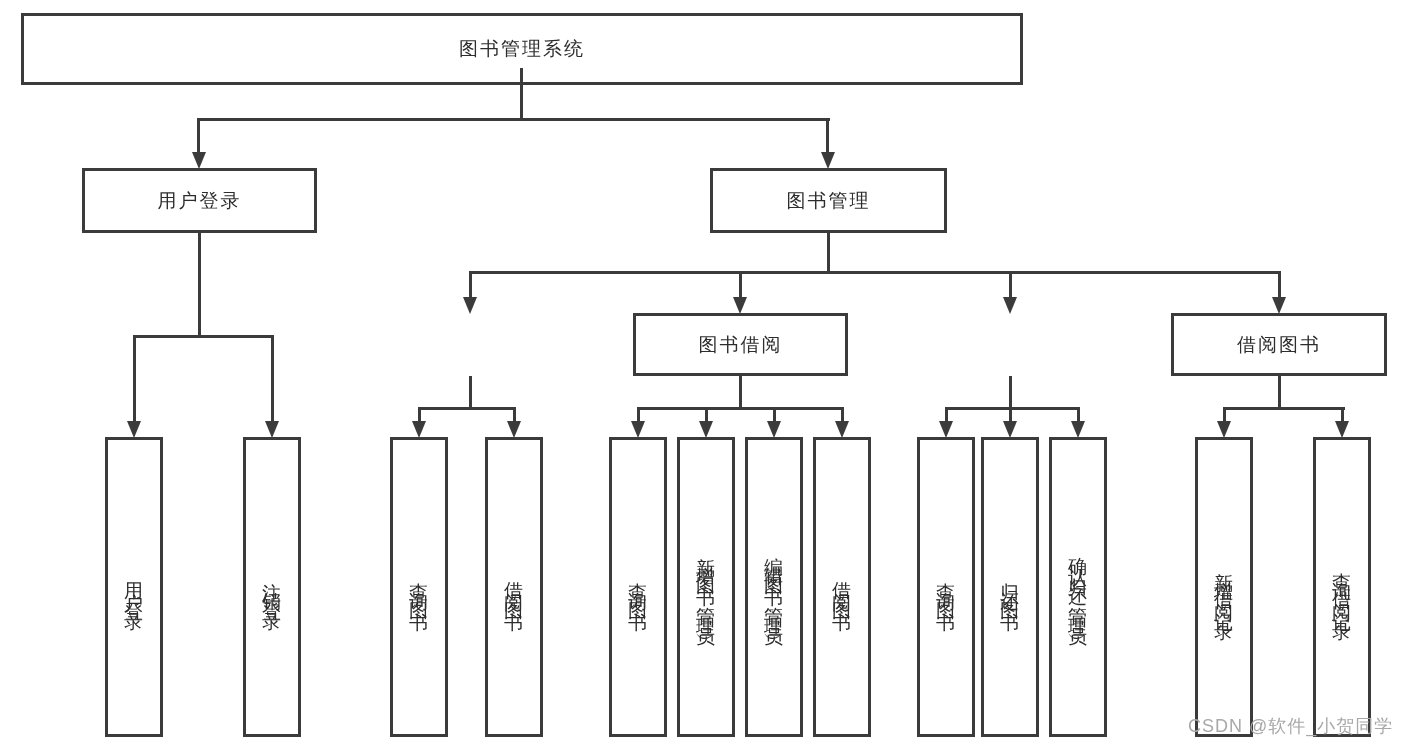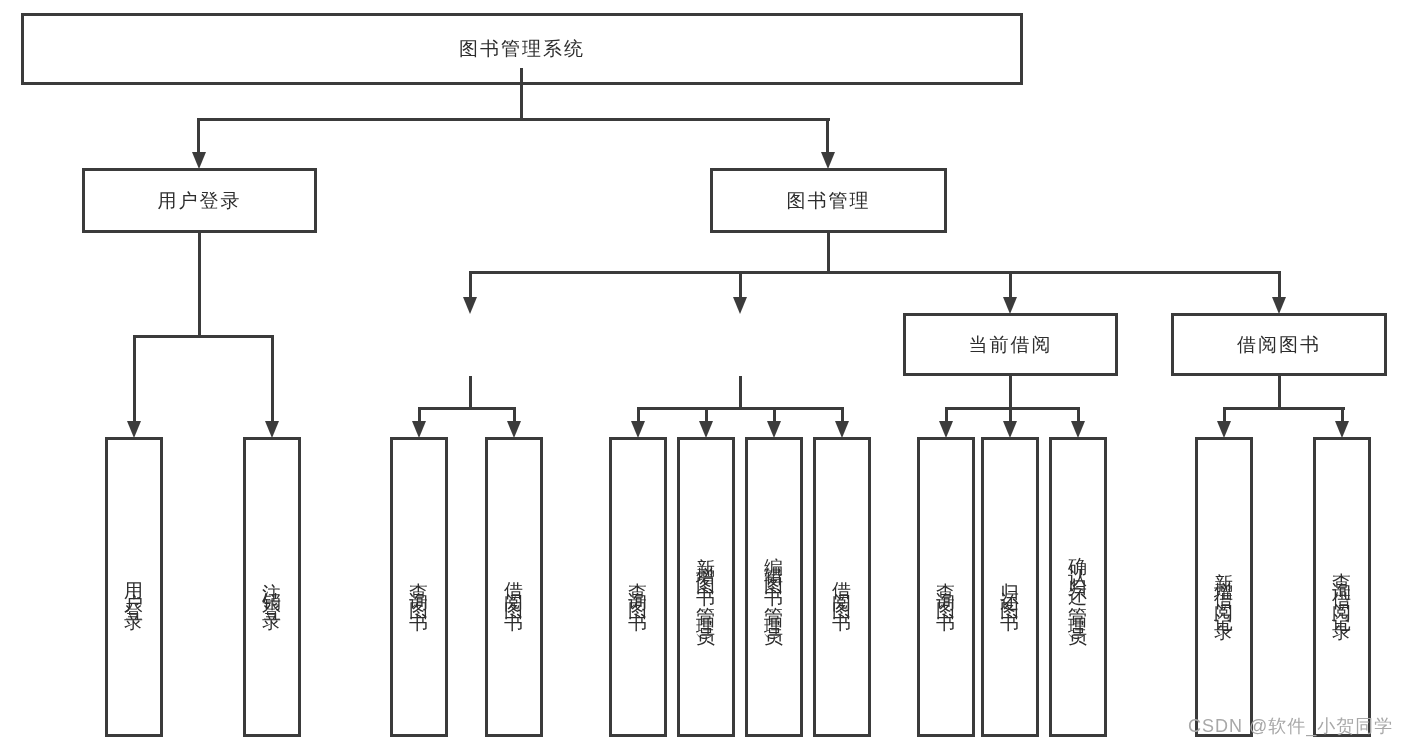--- a/index.html
+++ b/index.html
@@ -90,6 +90,9 @@
   <div class="vl" style="left:1278px;top:271px;height:30px"></div>
   <div class="ah" style="left:1272px;top:297px"></div>
 
+  <div class="box lvl3" style="left:633px">
+    <span class="hlabel">图书借阅</span>
+  </div>
   <div class="box lvl3" style="left:903px">
     <span class="hlabel">当前借阅</span>
   </div>

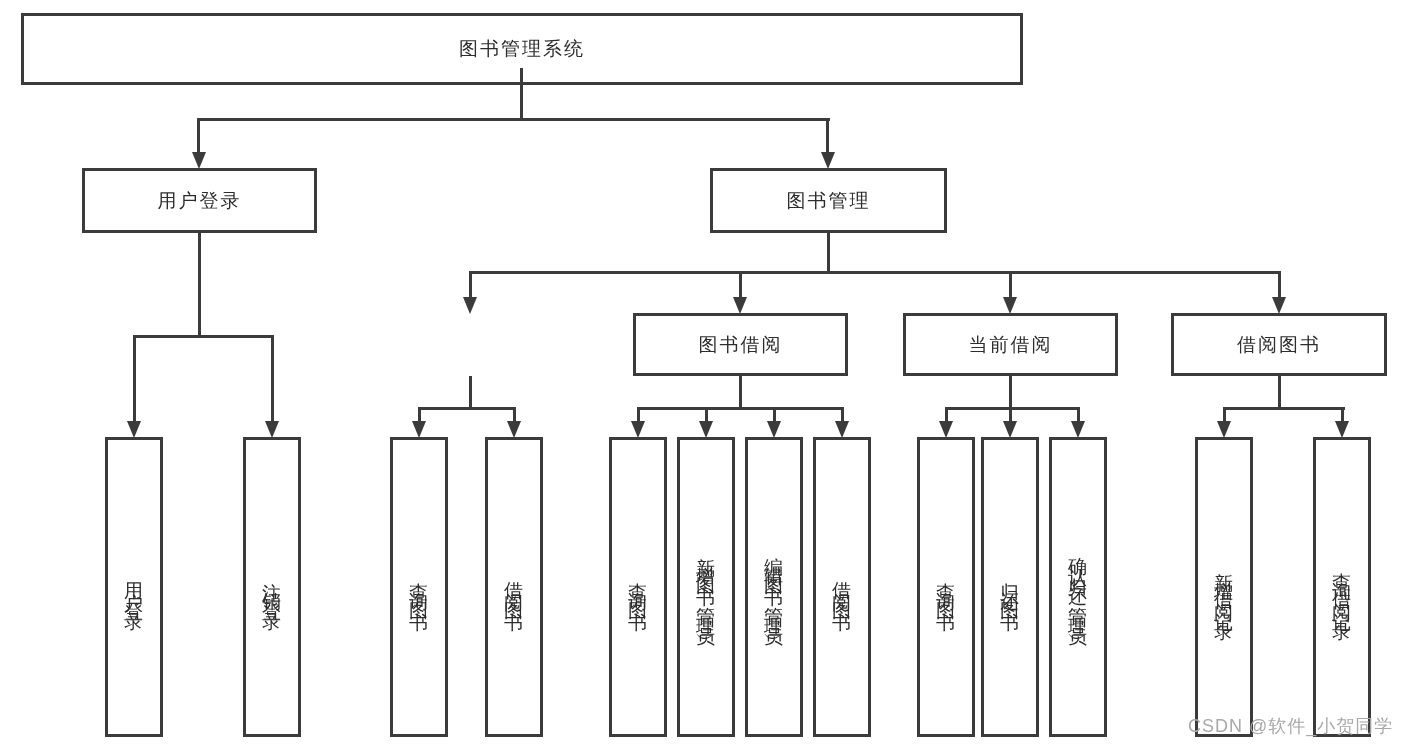--- a/index.html
+++ b/index.html
@@ -93,9 +93,6 @@
   <div class="box lvl3" style="left:633px">
     <span class="hlabel">图书借阅</span>
   </div>
-  <div class="box lvl3" style="left:903px">
-    <span class="hlabel">当前借阅</span>
-  </div>
   <div class="box lvl3" style="left:1171px;width:216px">
     <span class="hlabel">借阅图书</span>
   </div>

